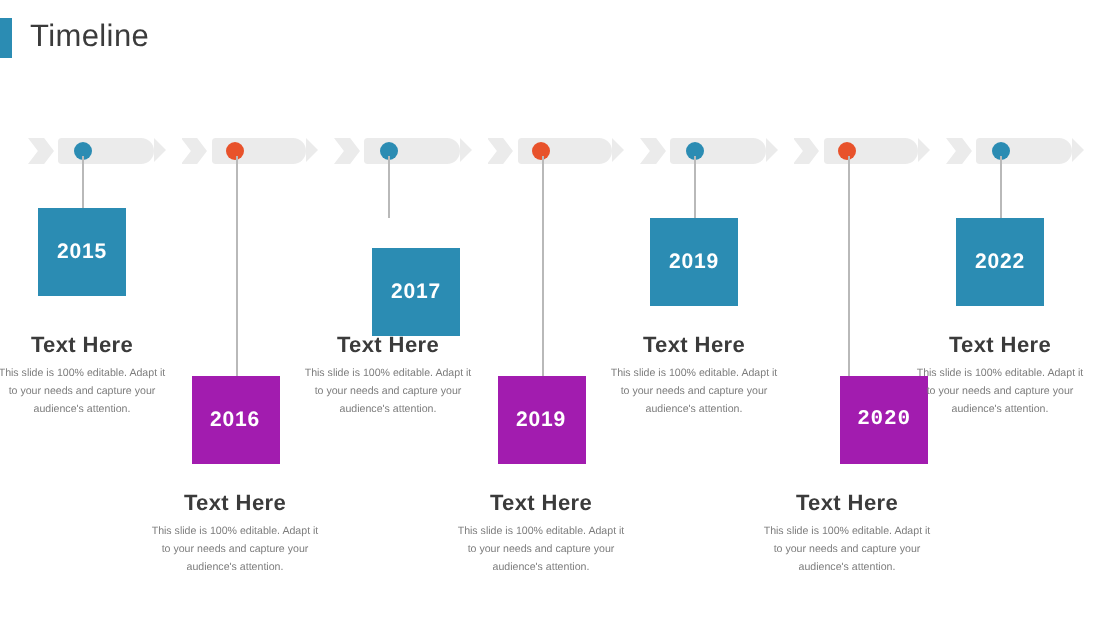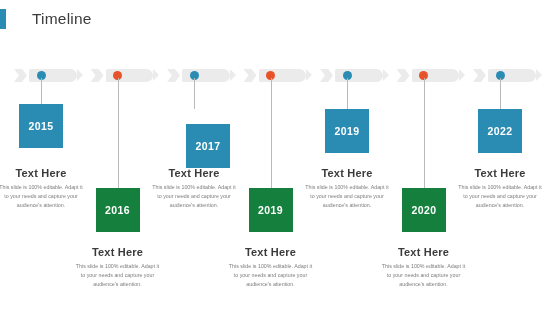--- a/index.html
+++ b/index.html
@@ -15,7 +15,7 @@
   .title-wrap{position:absolute;left:0;top:9px;display:flex;align-items:center;}
   .title-bar{width:6px;height:20px;background:#2b8cb3;}
   .title-text{
-    margin-left:26px;font-size:15.5px;color:#3b3b3b;
+    margin-left:9px;font-size:15.5px;color:#3b3b3b;
     letter-spacing:.2px;font-weight:400;white-space:nowrap;
   }
 

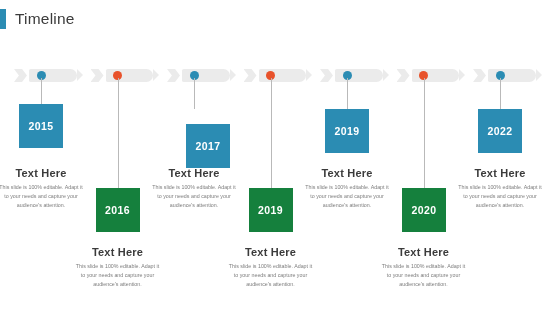--- a/index.html
+++ b/index.html
@@ -50,7 +50,7 @@
     color:#ffffff;font-size:10.5px;font-weight:700;letter-spacing:.4px;
   }
   .ybox.blue{background:#2b8cb3;}
-  .ybox.orange{background:#15803d;}
+  .ybox.orange{background:#a21caf;}
 
   
   .tblock{position:absolute;width:84px;text-align:center;}

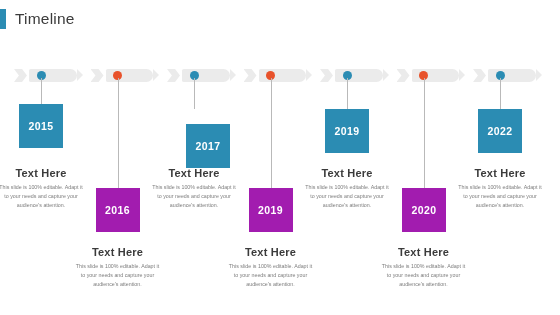--- a/index.html
+++ b/index.html
@@ -136,7 +136,7 @@
       </div>
       <div class="dot orange" style="left: 419px;"></div>
       <div class="stem" style="left: 423.5px; height: 110px;"></div>
-      <div class="ybox orange" style="left: 402px; top: 188px;">2020</div>
+      <div class="ybox orange" style="left: 420px; top: 188px; font-family: Liberation Mono, monospace;">2020</div>
       <div class="tblock" style="left: 381.5px; top: 246px;">
         <div class="thead">Text Here</div>
         <div class="tbody">This slide is 100% editable. Adapt it to your needs and capture your audience's attention.</div>

